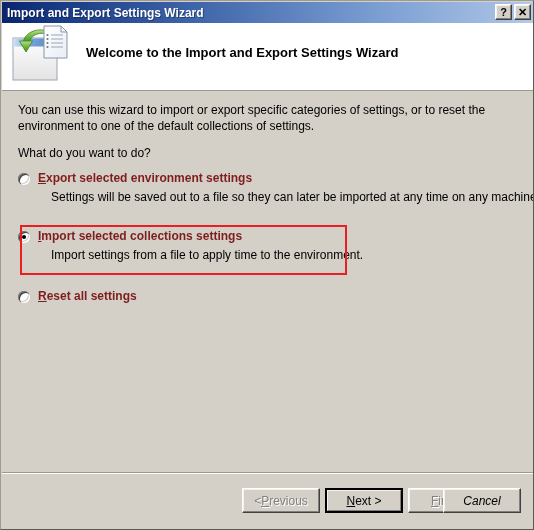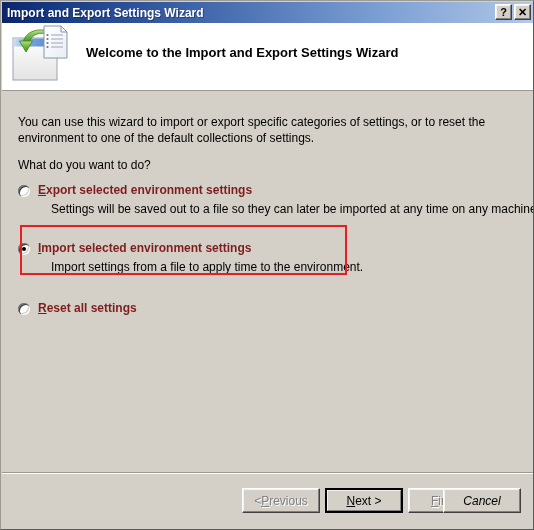--- a/index.html
+++ b/index.html
@@ -102,7 +102,7 @@
   .body-area {
     position: absolute;
     left: 1px;
-    top: 102px;
+    top: 90px;
     width: 532px;
     height: 382px;
     background: #d4d0c8;

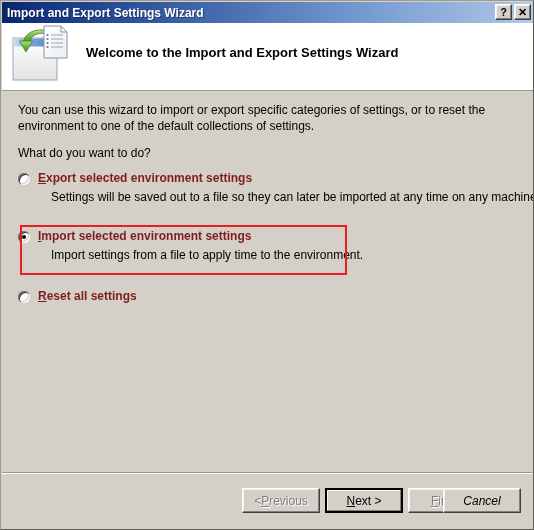--- a/index.html
+++ b/index.html
@@ -328,7 +328,7 @@
     <div class="option opt2">
       <div class="opt-row">
         <div class="radio checked"></div>
-        <div class="opt-label"><u>I</u><span>mport selected environment settings</span></div>
+        <div class="opt-label"><u>I</u><span>mport selected collections settings</span></div>
       </div>
       <div class="opt-desc">Import settings from a file to apply time to the environment.</div>
     </div>

